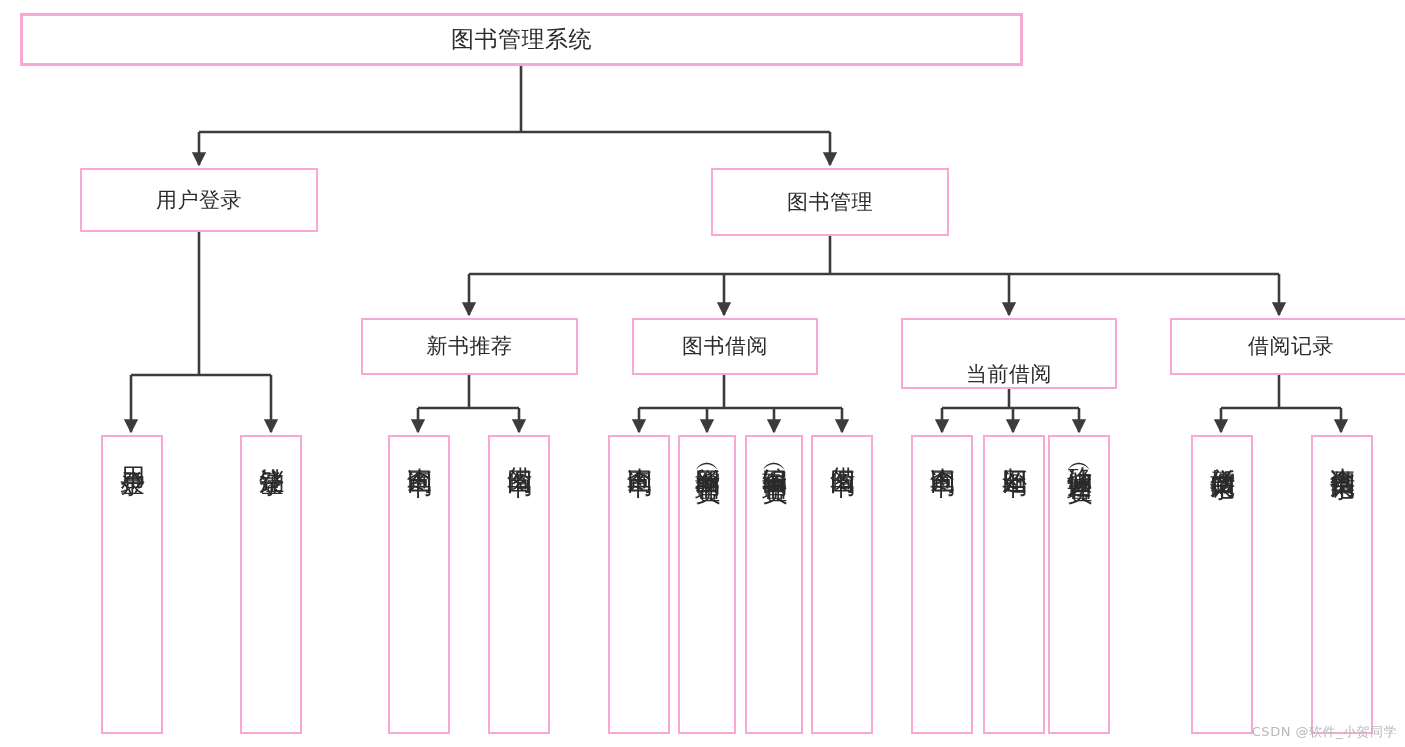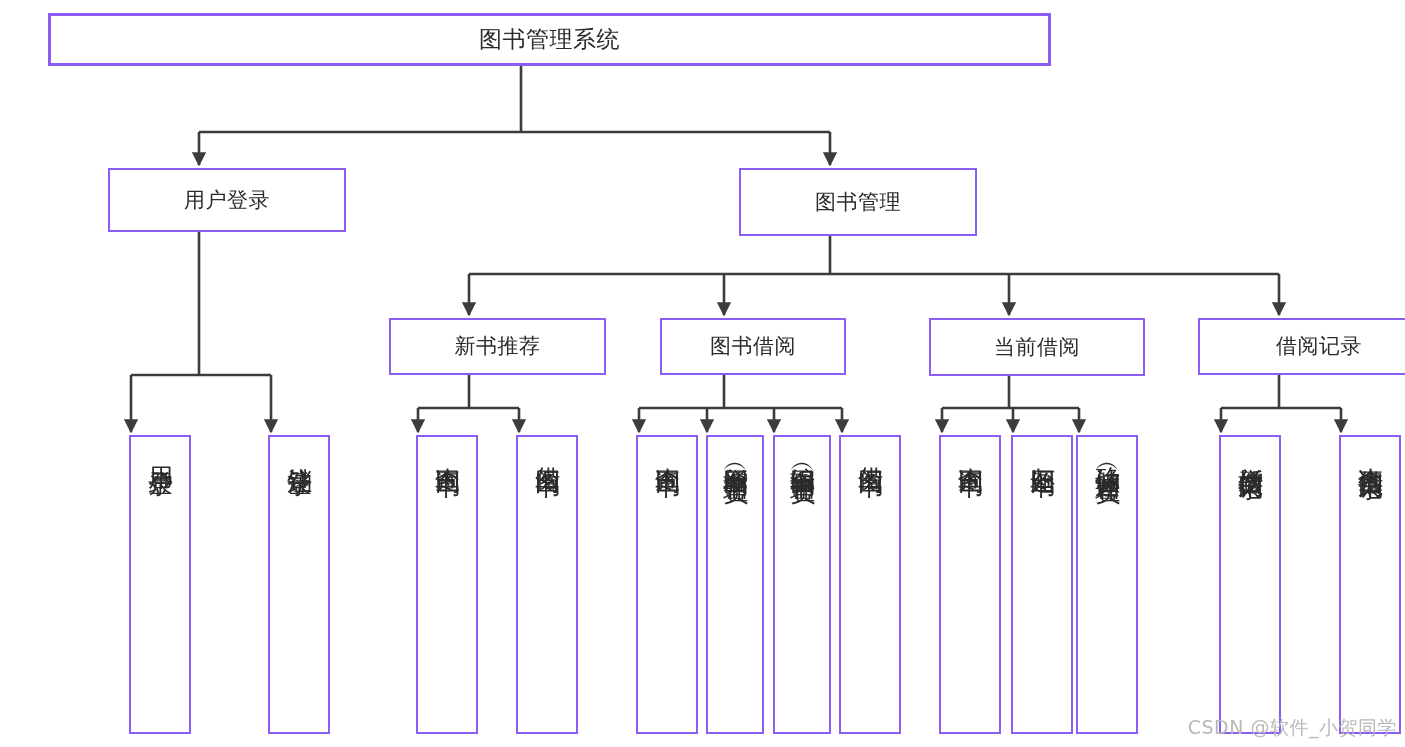--- a/index.html
+++ b/index.html
@@ -29,13 +29,12 @@
   .node {
     position: absolute;
     box-sizing: border-box;
-    border: 2px solid #8b5cf6;
+    border: 2px solid #f9a8d4;
     background: #ffffff;
     display: flex;
     align-items: center;
     justify-content: center;
     color: #262626;
-    margin-left: 28px;
   }
   .node.root {
     border-width: 3px;

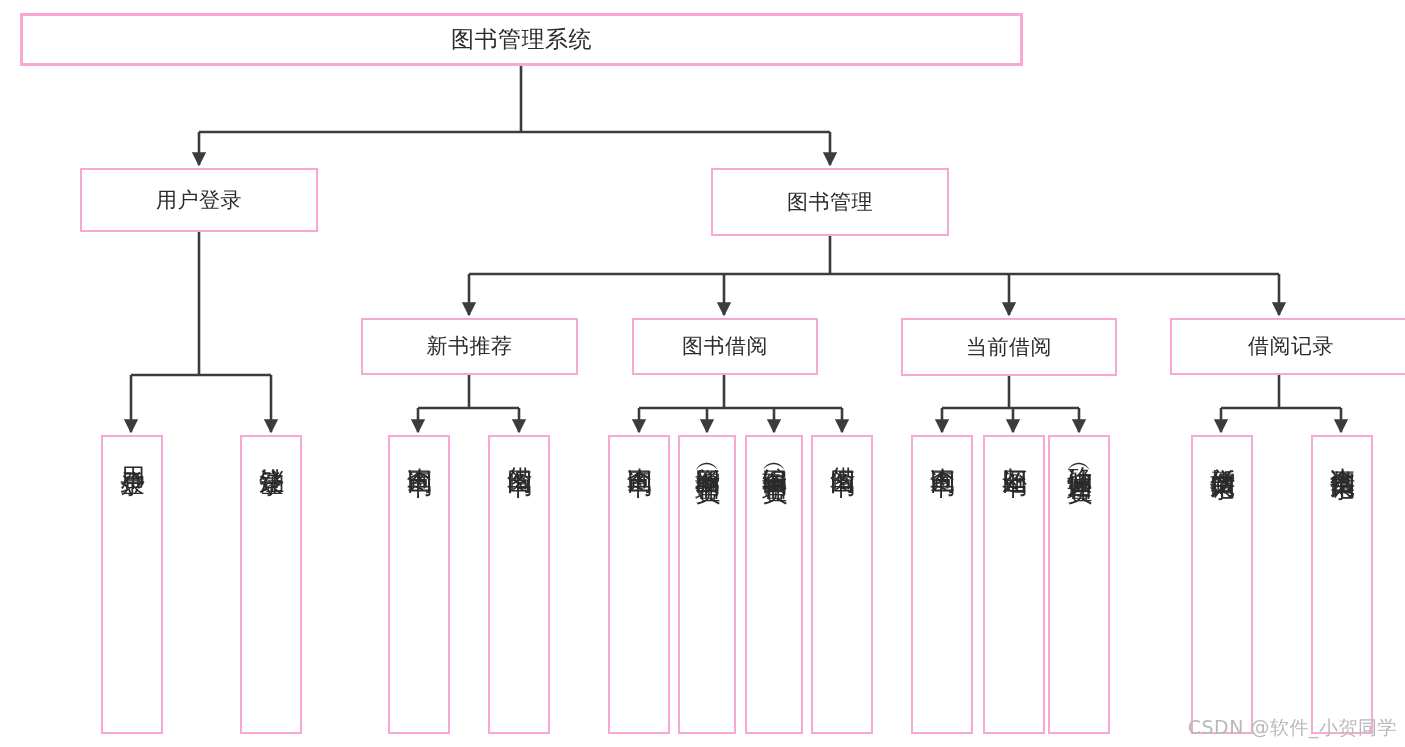--- a/index.html
+++ b/index.html
@@ -155,7 +155,7 @@
   <div class="node lvl3" style="left:632px; top:318px; width:186px; height:57px;">
     <span class="node-label">图书借阅</span>
   </div>
-  <div class="node lvl3" style="left:901px; top:318px; width:216px; height:58px;">
+  <div class="node lvl3" style="left:901px; top:318px; width:216px; height:71px;align-items:flex-end;">
     <span class="node-label">当前借阅</span>
   </div>
   <div class="node lvl3" style="left:1170px; top:318px; width:242px; height:57px;">

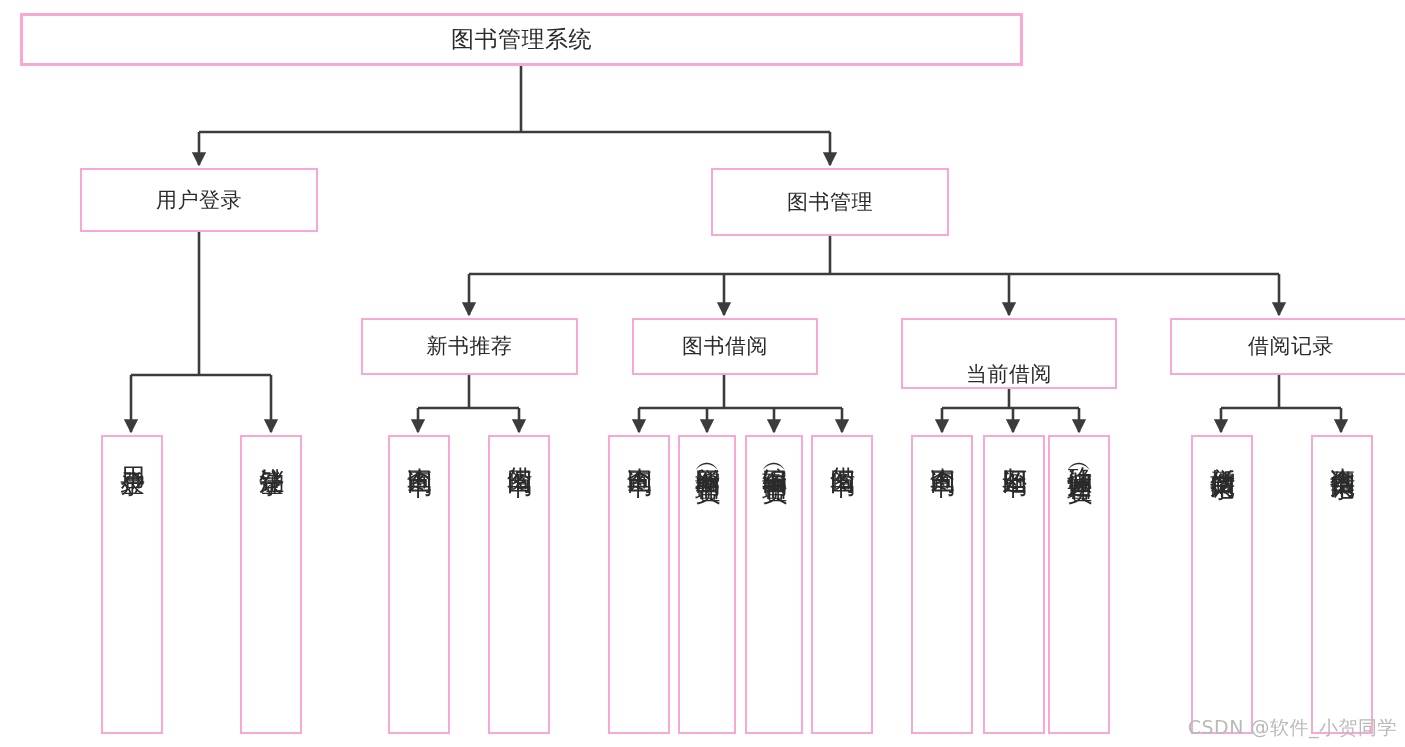--- a/index.html
+++ b/index.html
@@ -74,7 +74,7 @@
     position: absolute;
     right: 8px;
     bottom: 6px;
-    font-size: 19px;
+    font-size: 13px;
     color: #b9b9b9;
     letter-spacing: 0.5px;
     white-space: nowrap;

